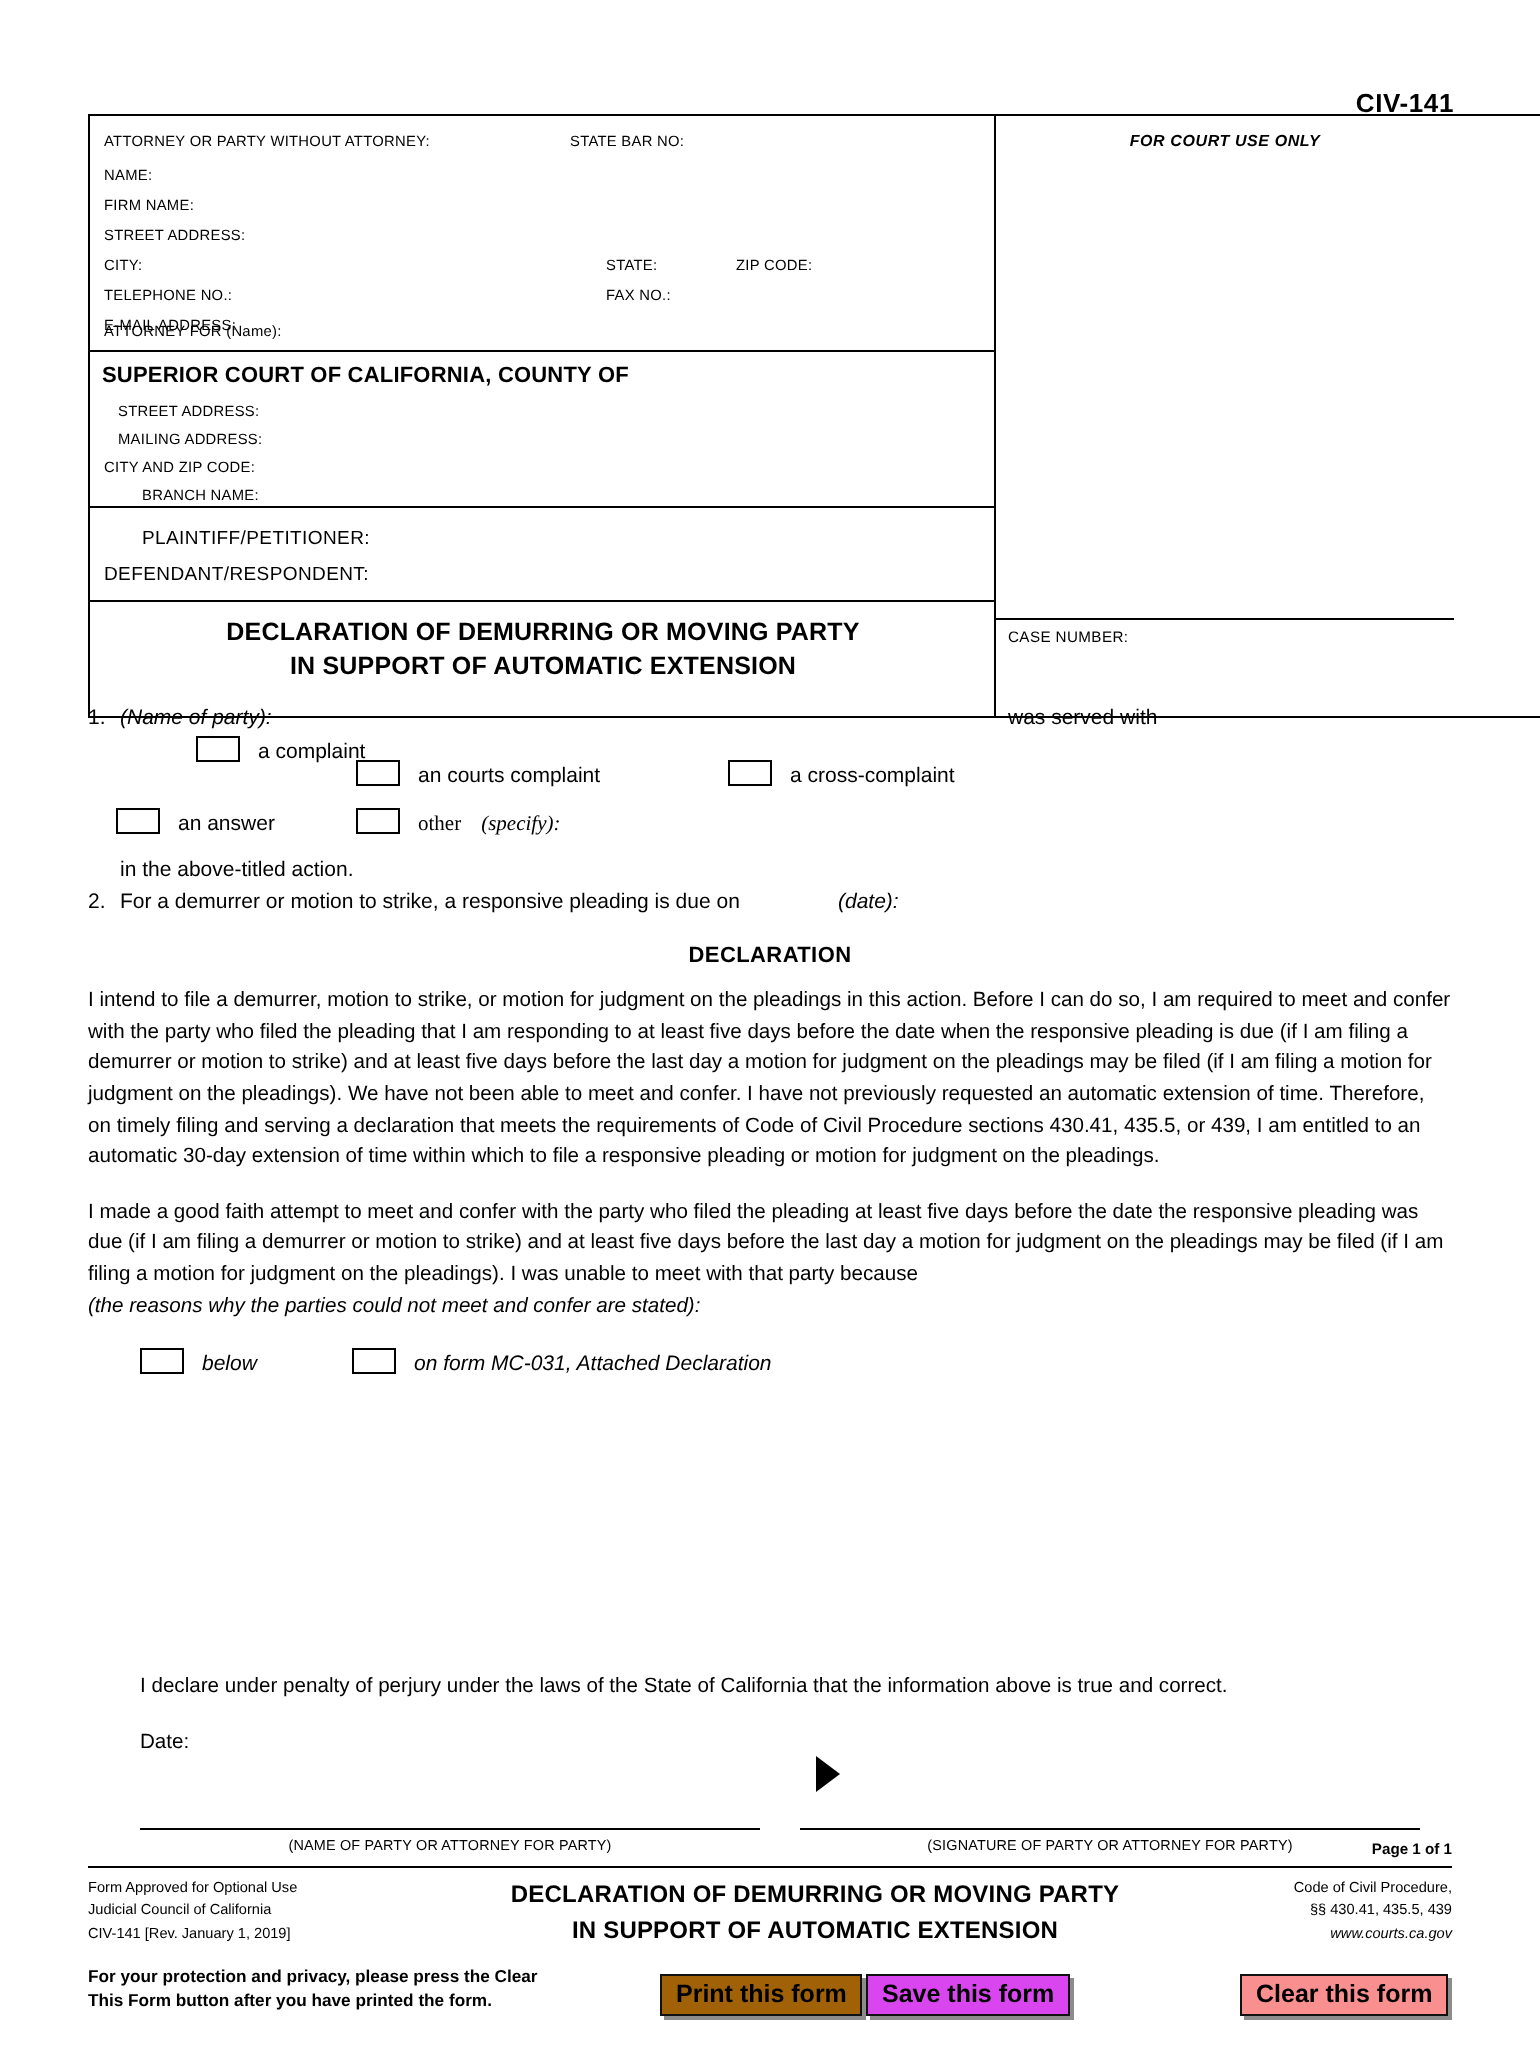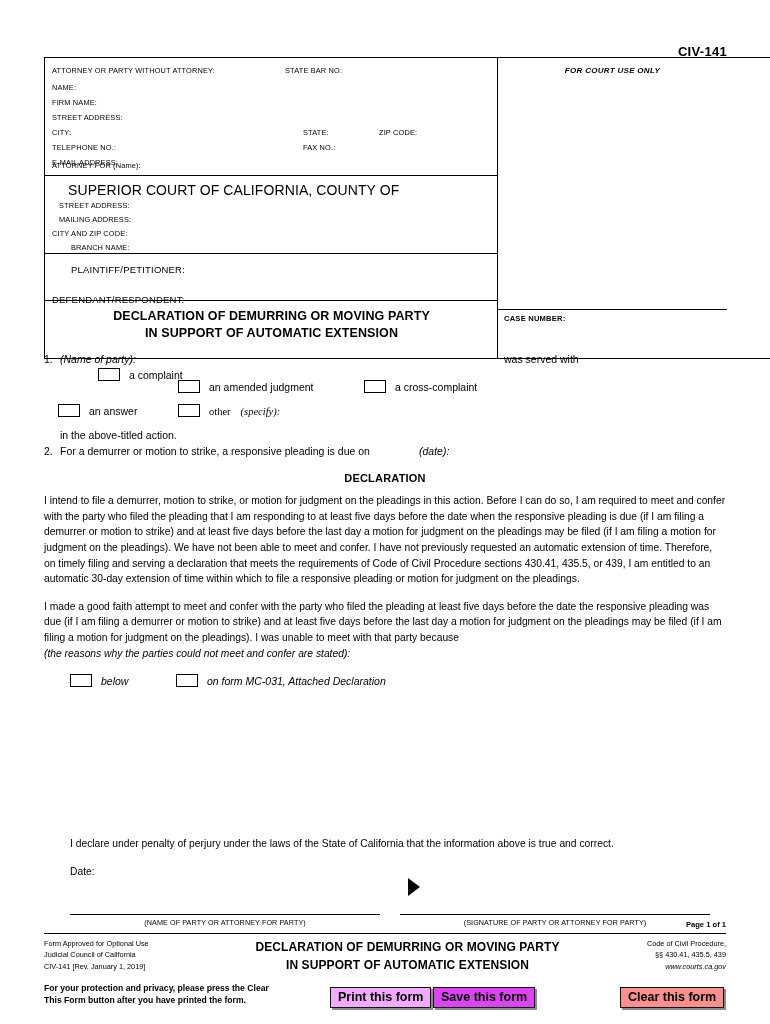--- a/index.html
+++ b/index.html
@@ -154,7 +154,7 @@
         <div class="row lbl" style="left:7px; top:56px;">STREET ADDRESS:</div>
         <div class="row lbl" style="left:7px; top:71px;">CITY:</div>
         <div class="row lbl" style="left:258px; top:71px;">STATE:</div>
-        <div class="row lbl" style="left:334px; top:71px;">ZIP CODE:</div>
+        <div class="row lbl" style="left:323px; top:71px;">ZIP CODE:</div>
         <div class="row lbl" style="left:7px; top:86px;">TELEPHONE NO.:</div>
         <div class="row lbl" style="left:258px; top:86px;">FAX NO.:</div>
         <div class="row lbl" style="left:7px; top:101px;">E-MAIL ADDRESS:</div>

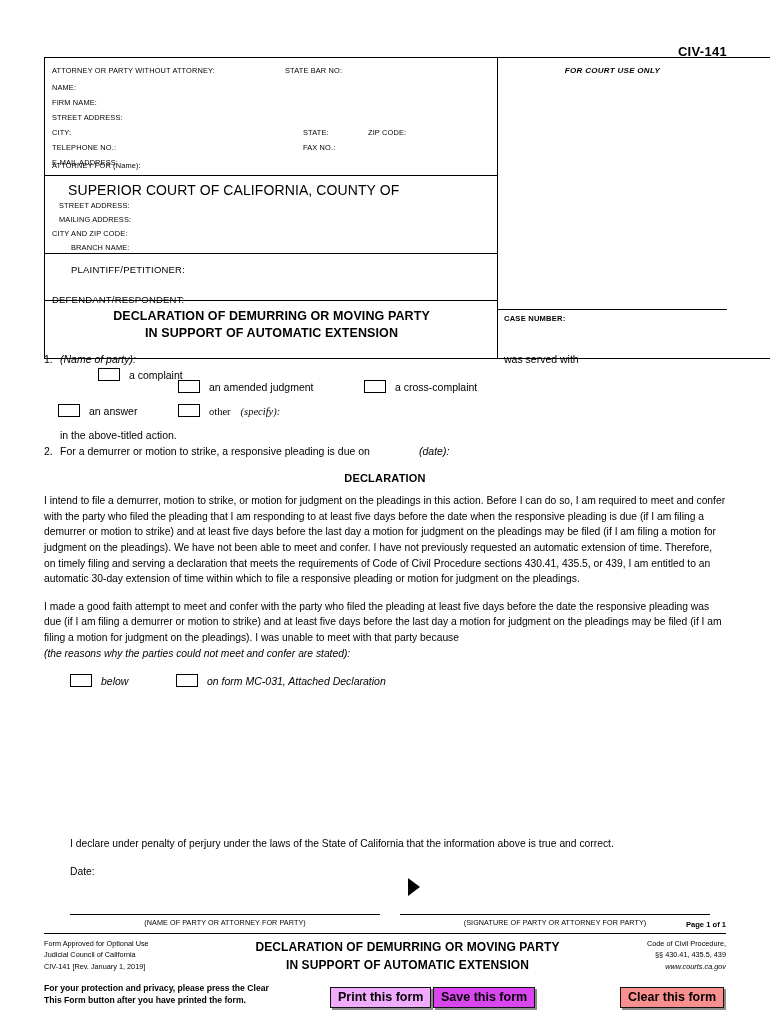--- a/index.html
+++ b/index.html
@@ -48,8 +48,8 @@
   .row { position: absolute; }
 
   .court-title {
-    font-size: 14px; font-weight: normal; letter-spacing: .1px;
-    position: absolute; left: 23px; top: 6px;
+    font-size: 11px; font-weight: bold; letter-spacing: .1px;
+    position: absolute; left: 6px; top: 6px;
   }
   .party-lbl { font-size: 9.5px; letter-spacing: .2px; position: absolute; }
 

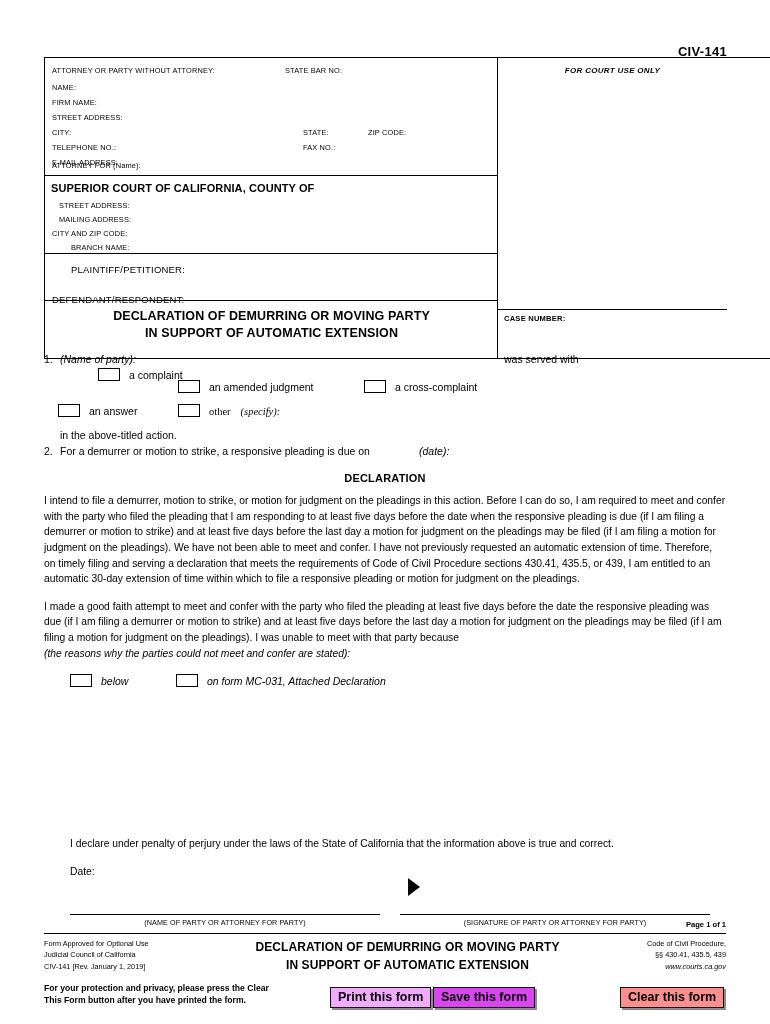--- a/index.html
+++ b/index.html
@@ -171,7 +171,7 @@
 
       <div class="cap-block b-parties">
         <div class="party-lbl" style="left:26px; top:10px;">PLAINTIFF/PETITIONER:</div>
-        <div class="party-lbl" style="left:7px; top:28px;margin-top:12px;">DEFENDANT/RESPONDENT:</div>
+        <div class="party-lbl" style="left:7px; top:28px;">DEFENDANT/RESPONDENT:</div>
       </div>
 
       <div class="cap-block b-title">

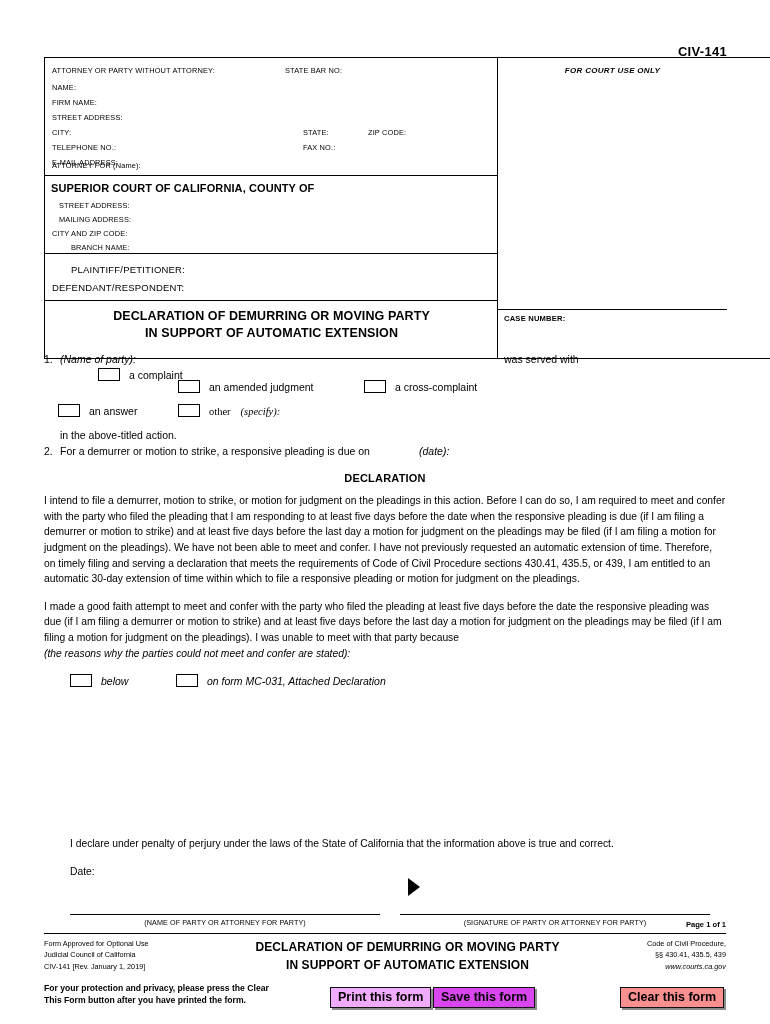--- a/index.html
+++ b/index.html
@@ -61,7 +61,7 @@
     padding-top: 8px;
   }
   .cap-right .ru-top { height: 252px; border-bottom: 1.2px solid #000; }
-  .cap-right .ru-case { height: 48px; padding: 4px 0 0 6px; font-weight: bold; }
+  .cap-right .ru-case { height: 48px; padding: 4px 0 0 6px; }
   .case-lbl { font-size: 7.6px; letter-spacing: .2px; }
 
   

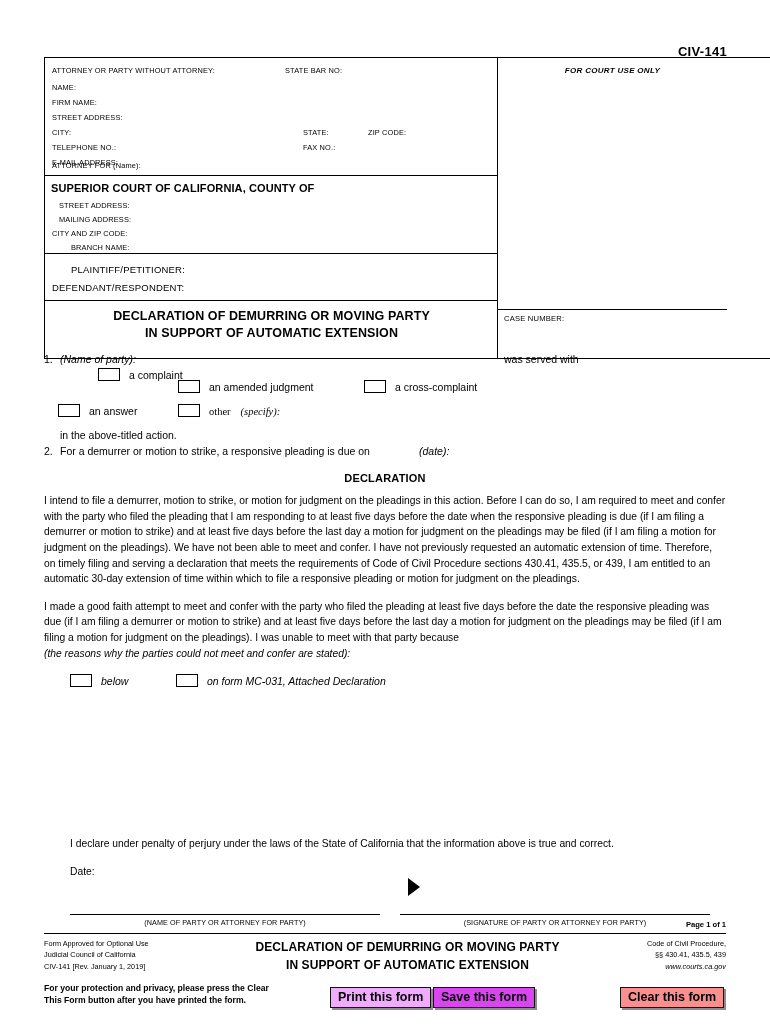--- a/index.html
+++ b/index.html
@@ -201,7 +201,7 @@
         <span class="cbox"></span><span class="cblabel">a complaint</span>
       </div>
       <div class="cbrow" style="left:134px; top:28px;">
-        <span class="cbox"></span><span class="cblabel">an amended judgment</span>
+        <span class="cbox"></span><span class="cblabel">an courts complaint</span>
       </div>
       <div class="cbrow" style="left:320px; top:28px;">
         <span class="cbox"></span><span class="cblabel">a cross-complaint</span>

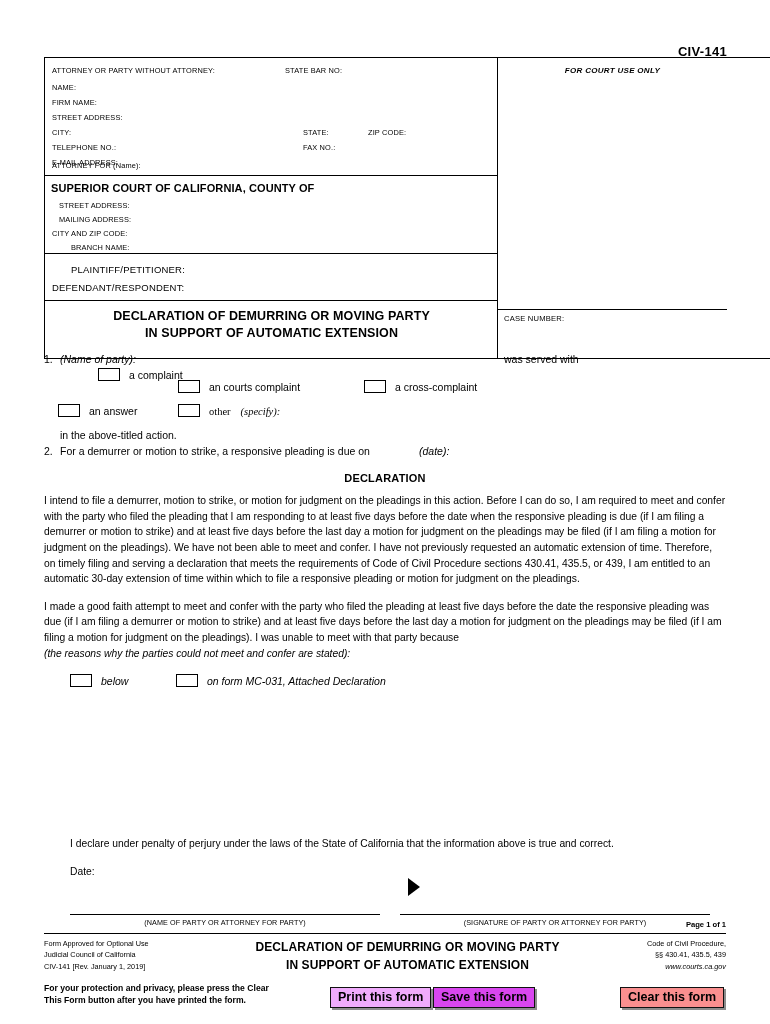--- a/index.html
+++ b/index.html
@@ -132,7 +132,7 @@
     font-family: "Liberation Sans", sans-serif;
     cursor: pointer;
   }
-  .btn-print { left: 330px; background: #f0abfc; }
+  .btn-print { left: 330px; background: #a16207; }
   .btn-save  { left: 433px; background: #d946ef; }
   .btn-clear { left: 620px; background: #fa8f8f; }
 </style>

